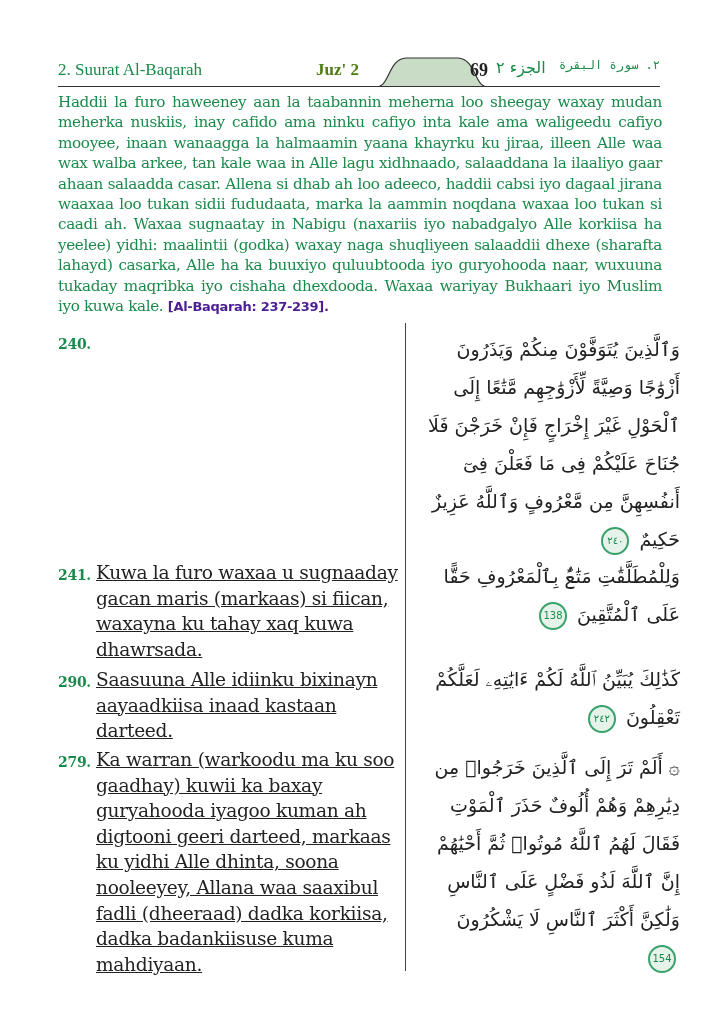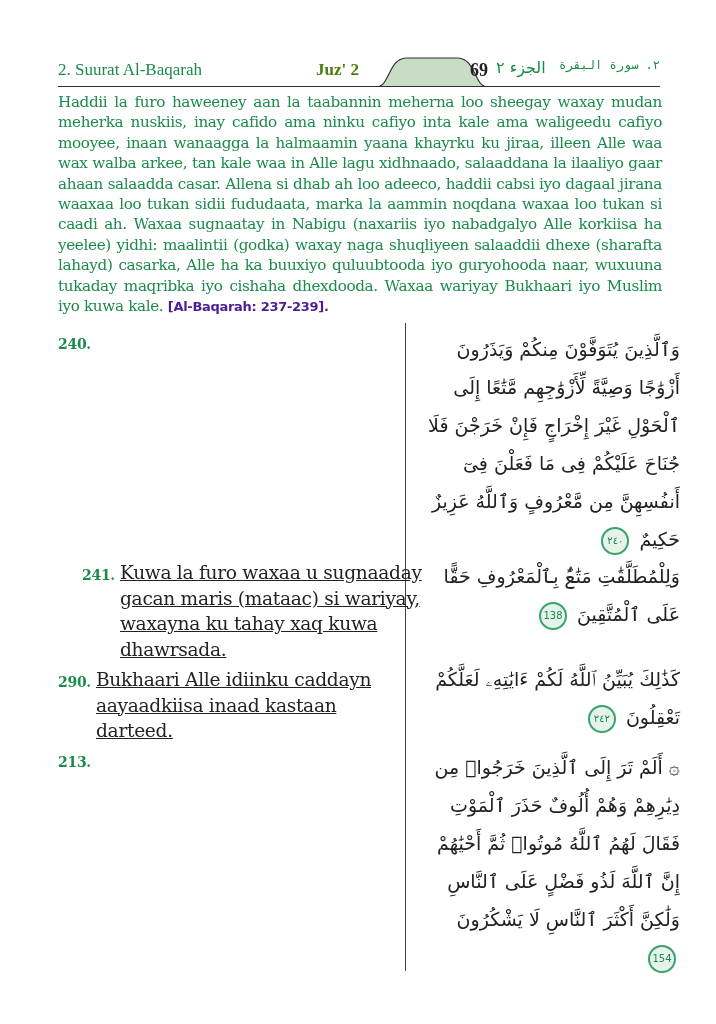--- a/index.html
+++ b/index.html
@@ -55,7 +55,7 @@
   <span class="marker">٢٤٠</span>
 </div>
 
-<div class="verse" style="top:560px;margin-left:24px;">
+<div class="verse" style="top:560px;">
   <span class="num" style="top:3px;">241.</span>
   <span class="txt">Kuwa la furo waxaa u sugnaaday gacan maris (mataac) si wariyay, waxayna ku tahay xaq kuwa dhawrsada.</span>
 </div>

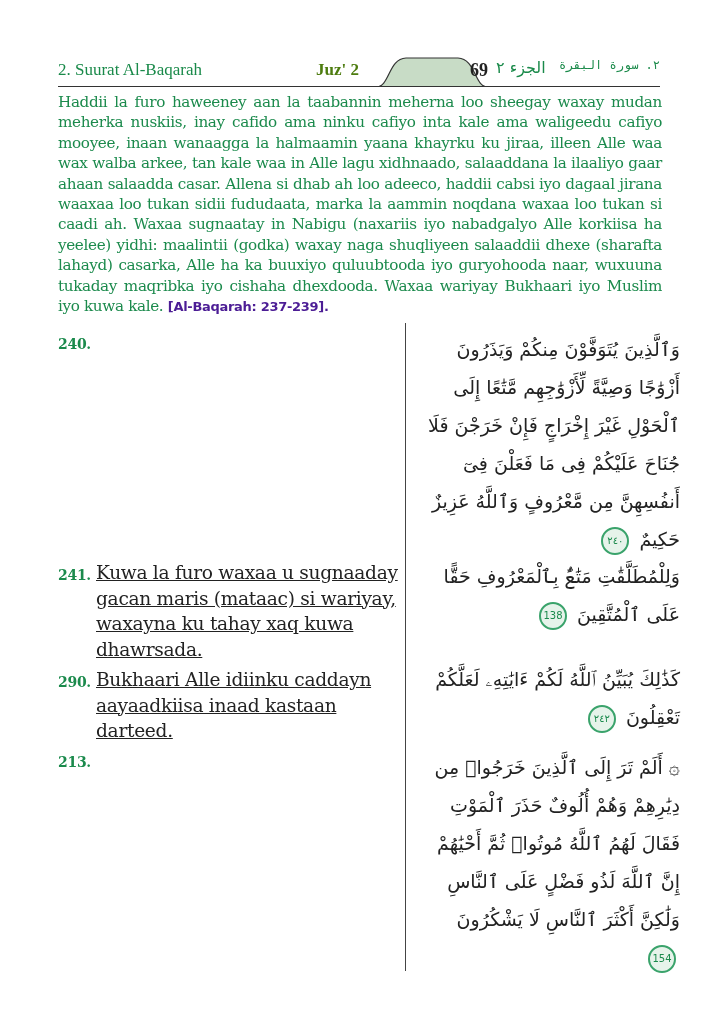--- a/index.html
+++ b/index.html
@@ -57,7 +57,7 @@
 
 <div class="verse" style="top:560px;">
   <span class="num" style="top:3px;">241.</span>
-  <span class="txt">Kuwa la furo waxaa u sugnaaday gacan maris (mataac) si wariyay, waxayna ku tahay xaq kuwa dhawrsada.</span>
+  <span class="txt">Kuwa la furo waxaa u sugnaaday gacan maris (markaas) si fiican, waxayna ku tahay xaq kuwa dhawrsada.</span>
 </div>
 <div class="ar" style="top:557px;">
   <span>وَلِلْمُطَلَّقَٰتِ مَتَٰعٌۢ بِٱلْمَعْرُوفِ حَقًّا عَلَى ٱلْمُتَّقِينَ</span>

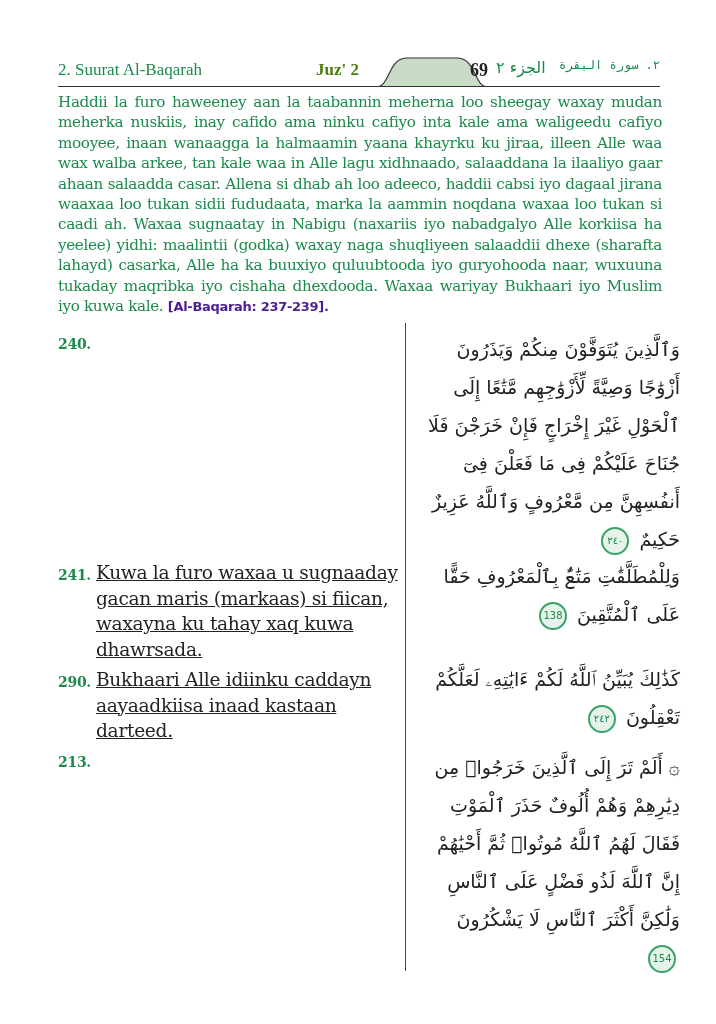--- a/index.html
+++ b/index.html
@@ -66,7 +66,7 @@
 
 <div class="verse" style="top:667px;">
   <span class="num" style="top:3px;">290.</span>
-  <span class="txt">Bukhaari Alle idiinku caddayn aayaadkiisa inaad kastaan darteed.</span>
+  <span class="txt">Saasuuna Alle idiinku bixinayn aayaadkiisa inaad kastaan darteed.</span>
 </div>
 <div class="ar" style="top:660px;">
   <span>كَذَٰلِكَ يُبَيِّنُ ٱللَّهُ لَكُمْ ءَايَٰتِهِۦ لَعَلَّكُمْ تَعْقِلُونَ</span>

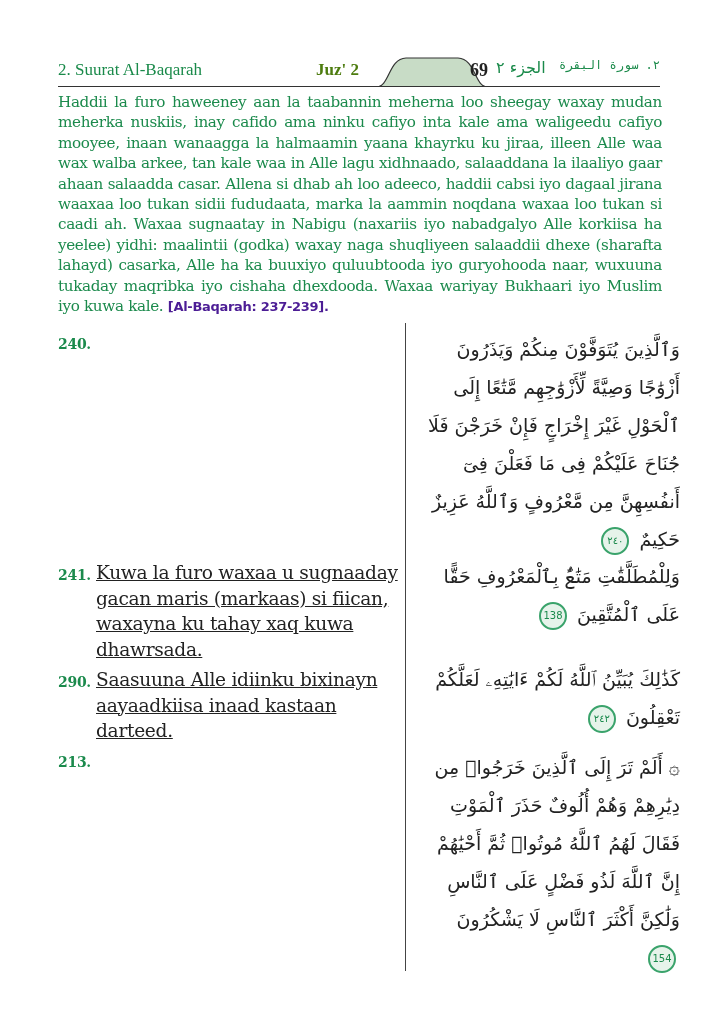--- a/index.html
+++ b/index.html
@@ -74,7 +74,7 @@
 </div>
 
 <div class="verse" style="top:747px;">
-  <span class="num" style="top:3px;">213.</span>
+  <span class="num" style="top:3px;">279.</span>
 </div>
 <div class="ar" style="top:748px;">
   <span>۞ أَلَمْ تَرَ إِلَى ٱلَّذِينَ خَرَجُوا۟ مِن دِيَٰرِهِمْ وَهُمْ أُلُوفٌ حَذَرَ ٱلْمَوْتِ فَقَالَ لَهُمُ ٱللَّهُ مُوتُوا۟ ثُمَّ أَحْيَٰهُمْ إِنَّ ٱللَّهَ لَذُو فَضْلٍ عَلَى ٱلنَّاسِ وَلَٰكِنَّ أَكْثَرَ ٱلنَّاسِ لَا يَشْكُرُونَ</span>

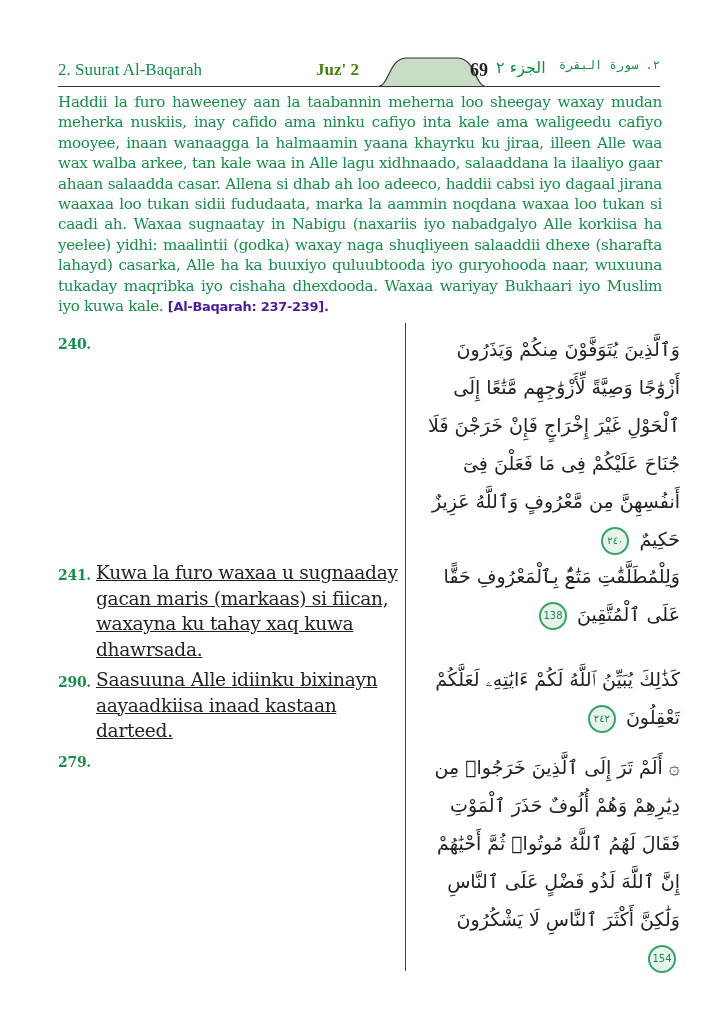--- a/index.html
+++ b/index.html
@@ -75,6 +75,7 @@
 
 <div class="verse" style="top:747px;">
   <span class="num" style="top:3px;">279.</span>
+  <span class="txt">Ka warran (warkoodu ma ku soo gaadhay) kuwii ka baxay guryahooda iyagoo kuman ah digtooni geeri darteed, markaas ku yidhi Alle dhinta, soona nooleeyey, Allana waa saaxibul fadli (dheeraad) dadka korkiisa, dadka badankiisuse kuma mahdiyaan.</span>
 </div>
 <div class="ar" style="top:748px;">
   <span>۞ أَلَمْ تَرَ إِلَى ٱلَّذِينَ خَرَجُوا۟ مِن دِيَٰرِهِمْ وَهُمْ أُلُوفٌ حَذَرَ ٱلْمَوْتِ فَقَالَ لَهُمُ ٱللَّهُ مُوتُوا۟ ثُمَّ أَحْيَٰهُمْ إِنَّ ٱللَّهَ لَذُو فَضْلٍ عَلَى ٱلنَّاسِ وَلَٰكِنَّ أَكْثَرَ ٱلنَّاسِ لَا يَشْكُرُونَ</span>

